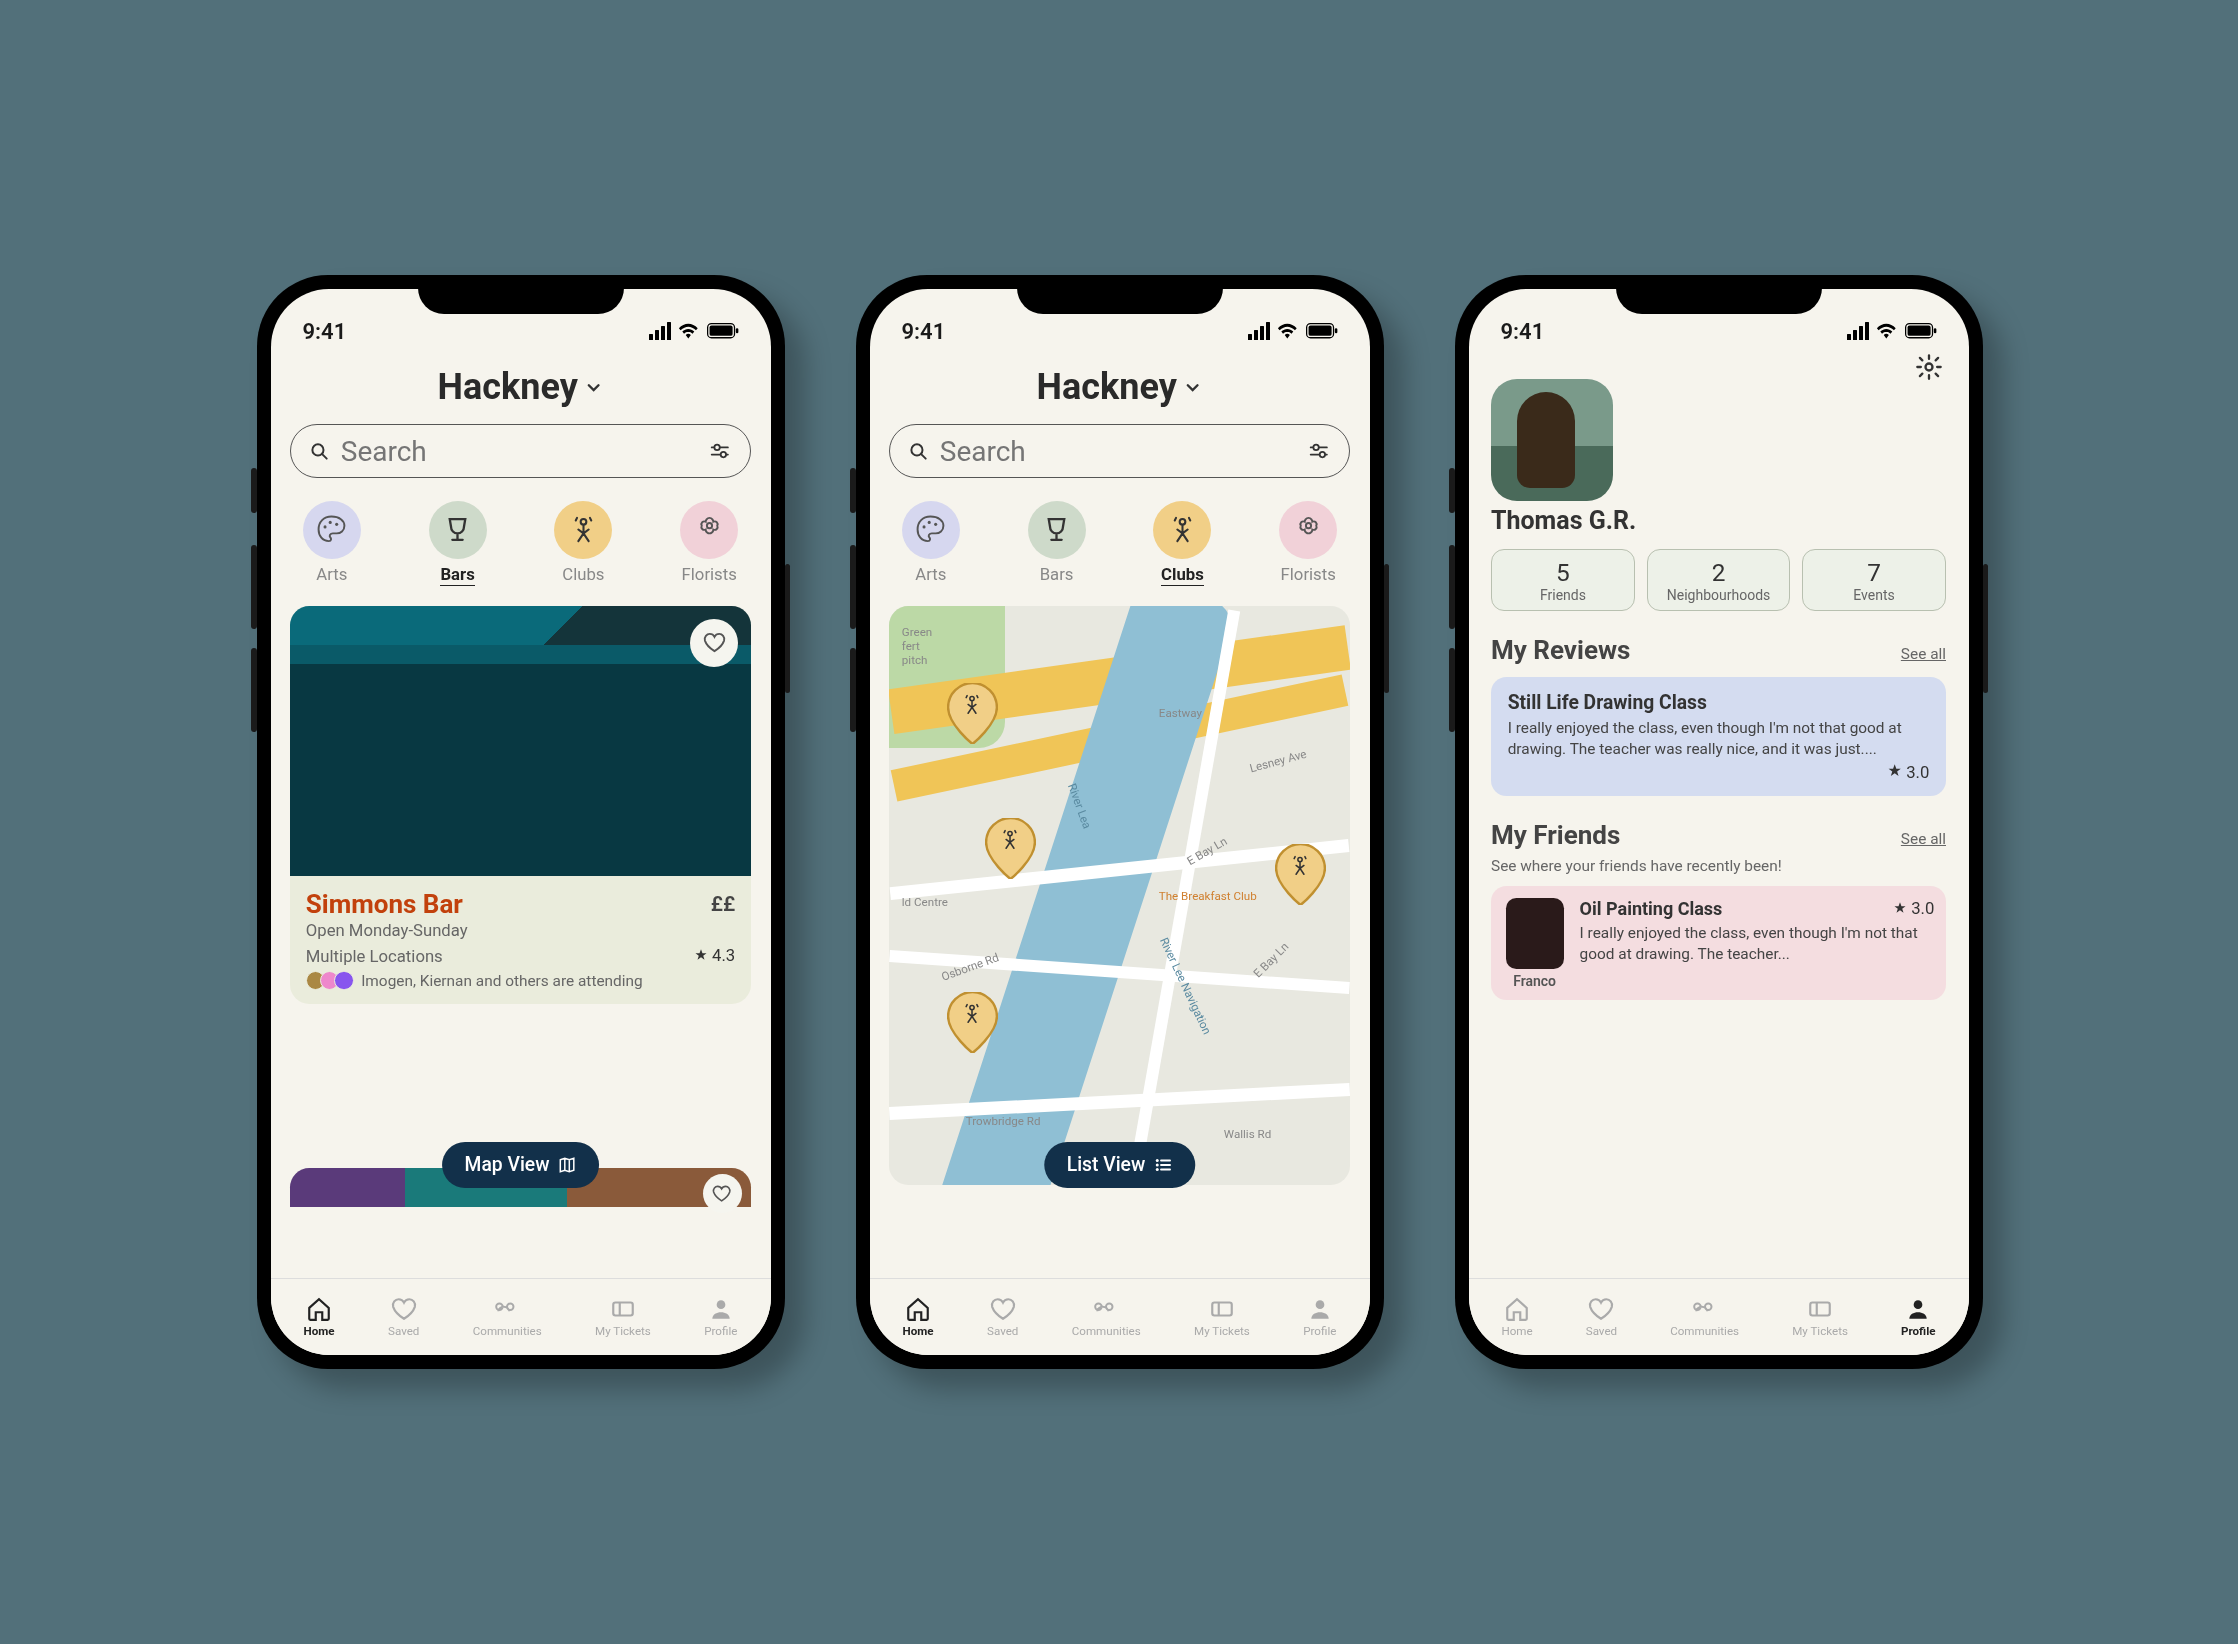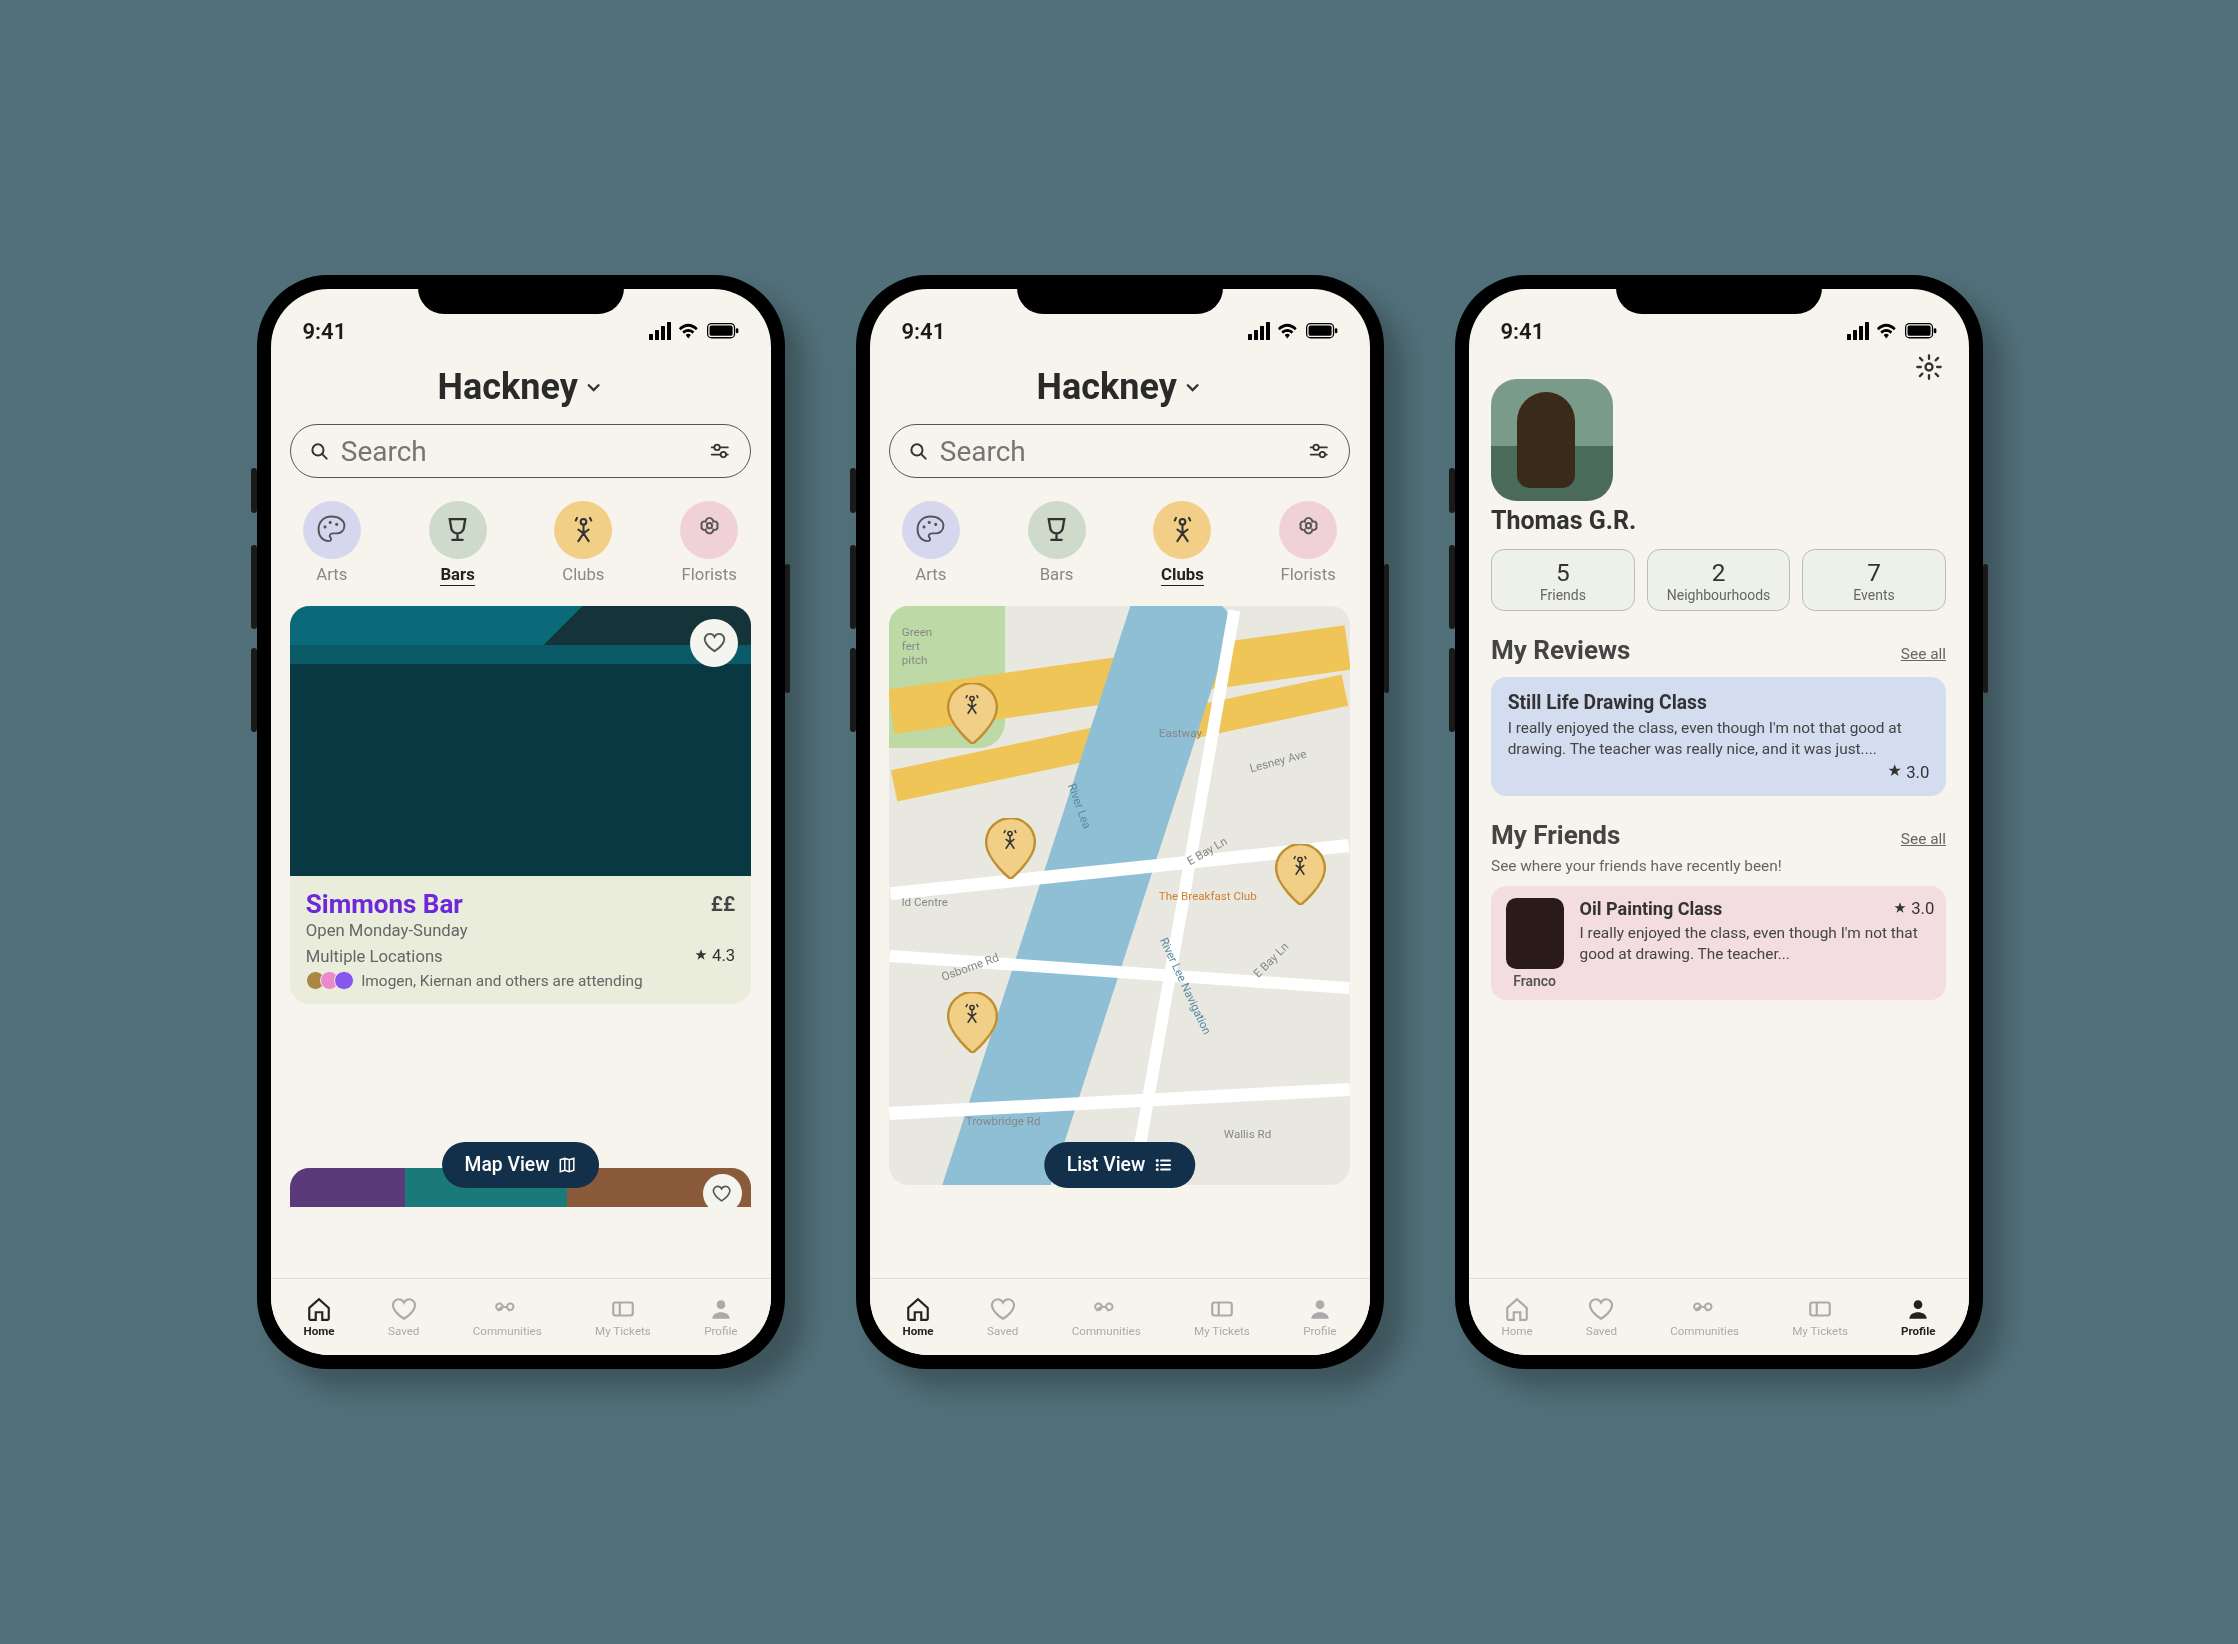--- a/index.html
+++ b/index.html
@@ -500,7 +500,7 @@
         <span class="map-label" style="top:19.3px;left:13px;white-space:pre;">Green
 fert
 pitch</span>
-        <span class="map-label" style="top:120px;left:270px;">Eastway</span>
+        <span class="map-label" style="top:100px;left:270px;">Eastway</span>
         <span class="map-label" style="top:148px;left:360px;transform:rotate(-15deg);">Lesney Ave</span>
         <span class="map-label" style="top:238px;left:296px;transform:rotate(-30deg);">E Bay Ln</span>
         <span class="map-label" style="top:347px;left:360px;transform:rotate(-45deg);">E Bay Ln</span>

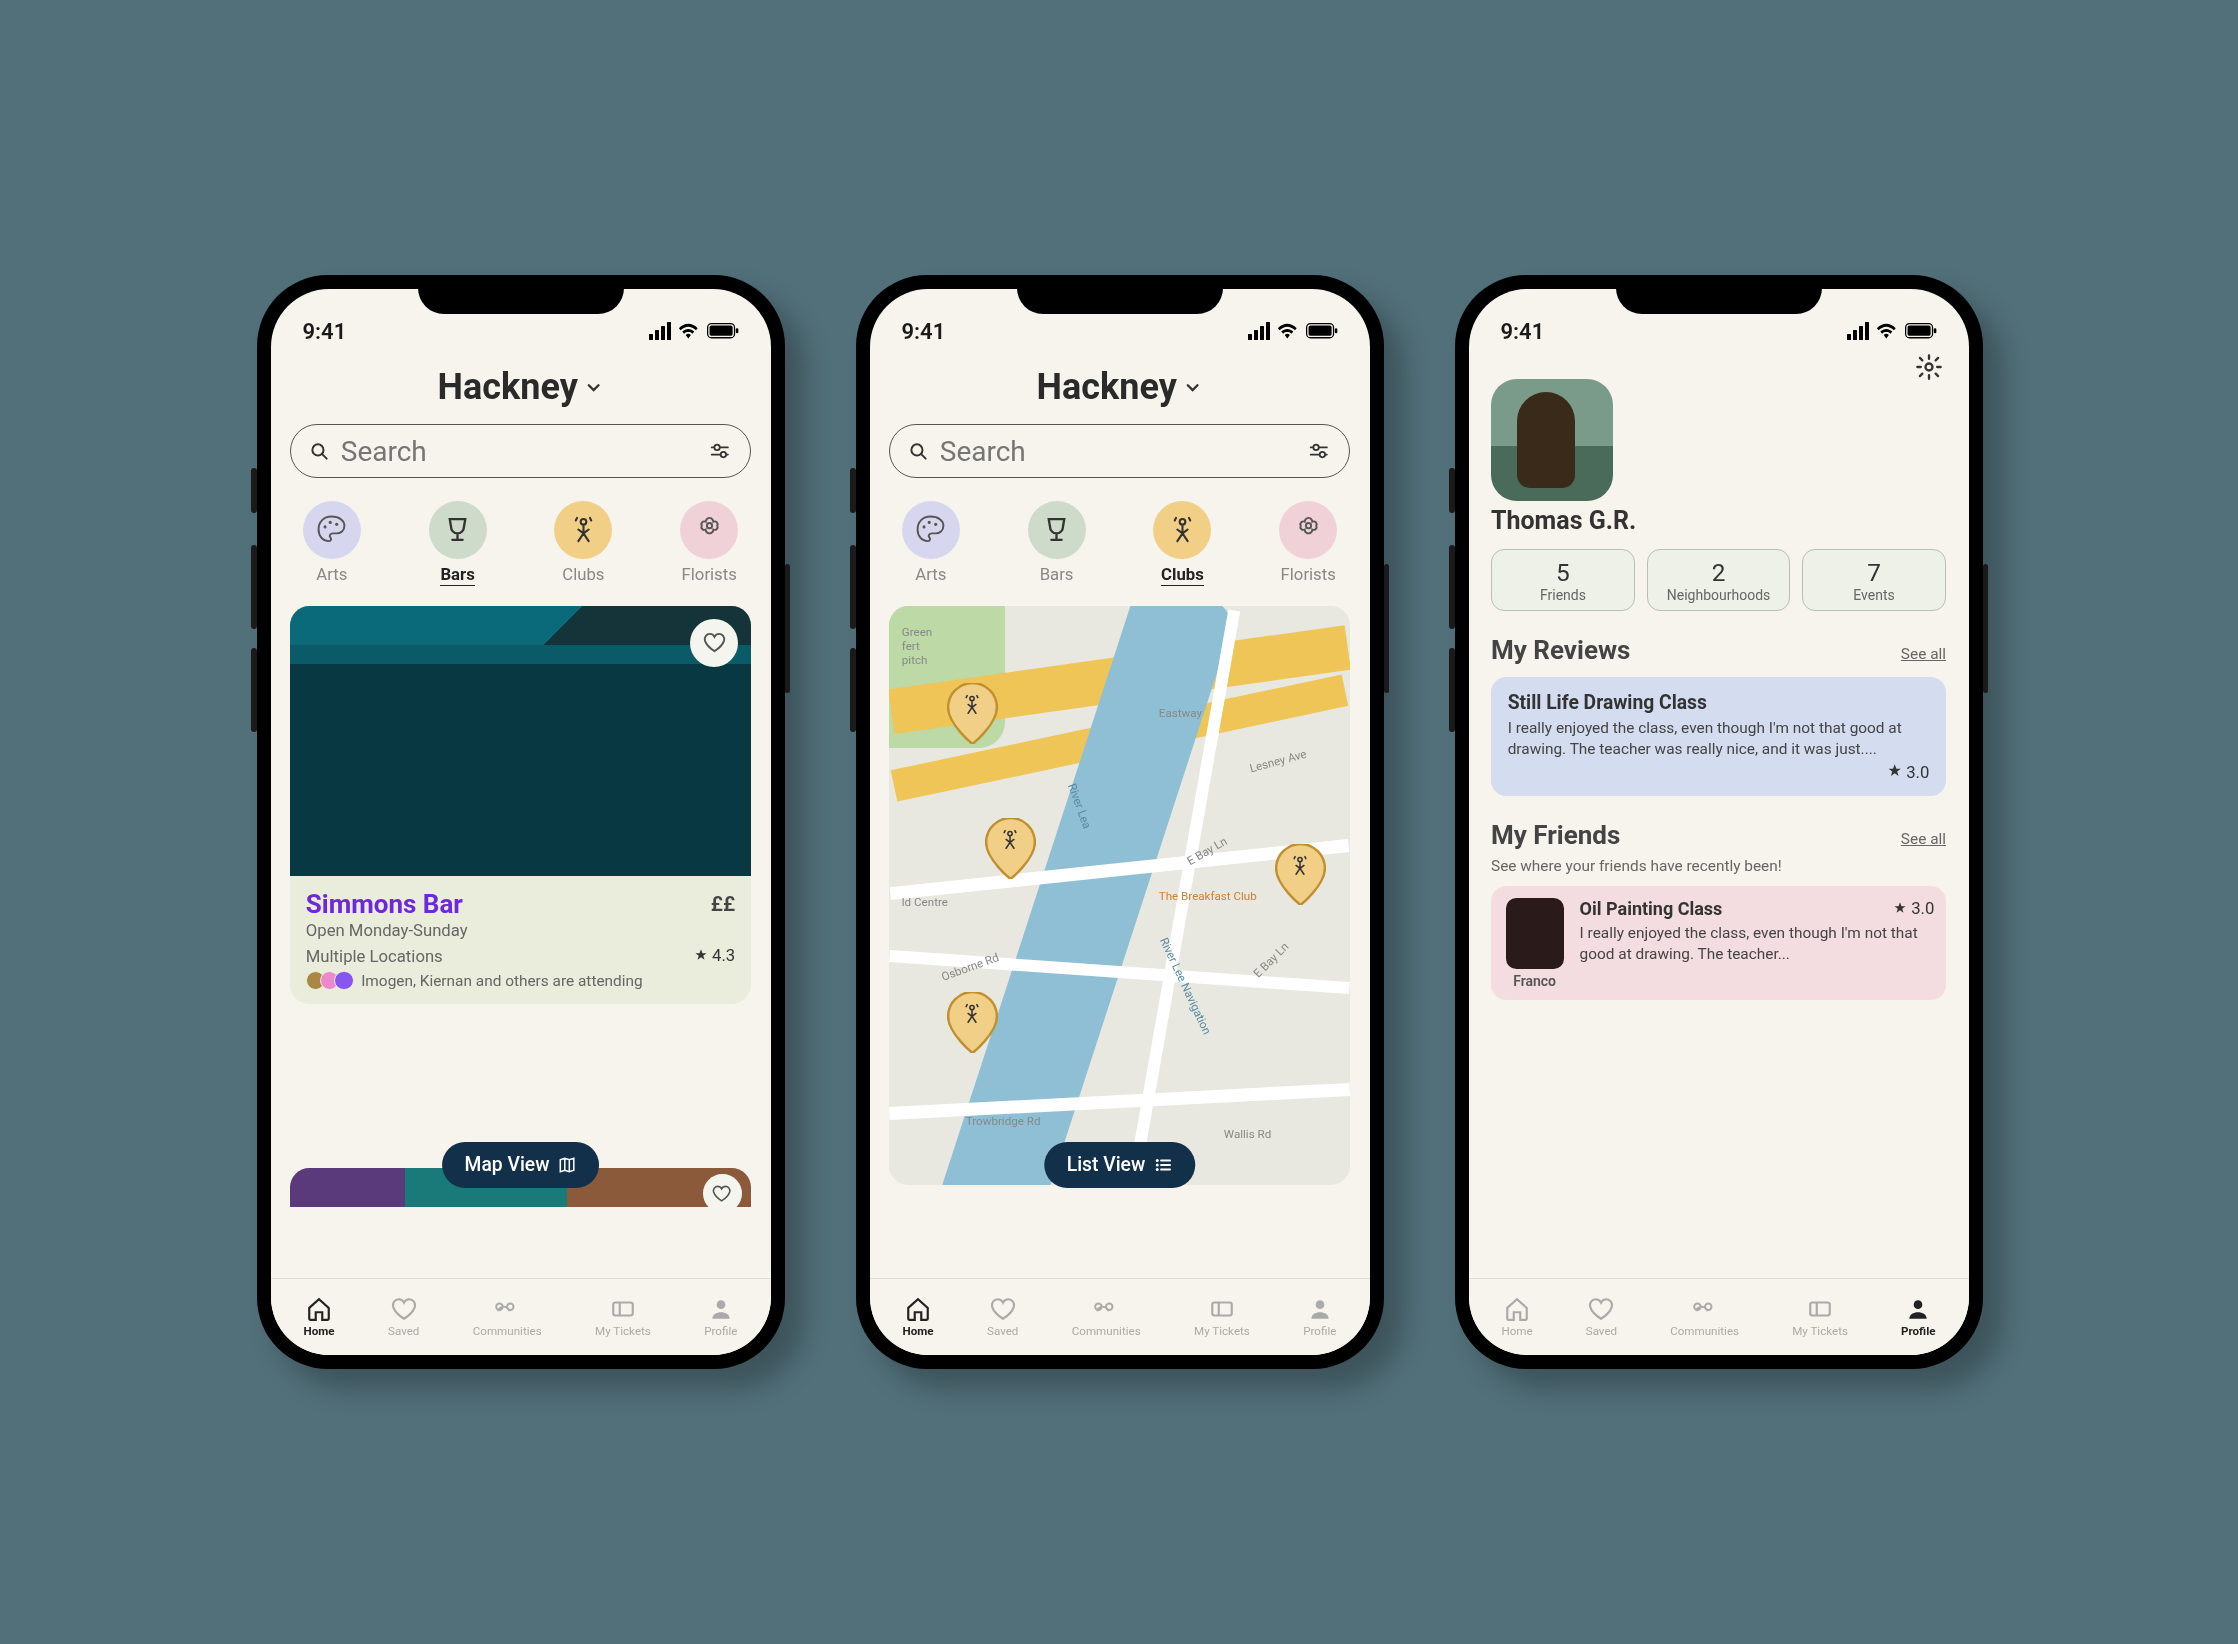--- a/index.html
+++ b/index.html
@@ -119,7 +119,7 @@
   }
   .card-body{padding:13px 16px 14px;}
   .card-title-row{display:flex; justify-content:space-between; align-items:center;}
-  .card-title{font-size:26px; font-weight:700; color:#6d28d9;}
+  .card-title{font-size:26px; font-weight:700; color:#c2410c;}
   .price{font-size:20.6px; font-weight:600; color:#444;}
   .card-sub{font-size:16.7px; color:#666; margin-top:2px;}
   .card-row2{display:flex; justify-content:space-between; margin-top:5.1px; align-items:center;}

